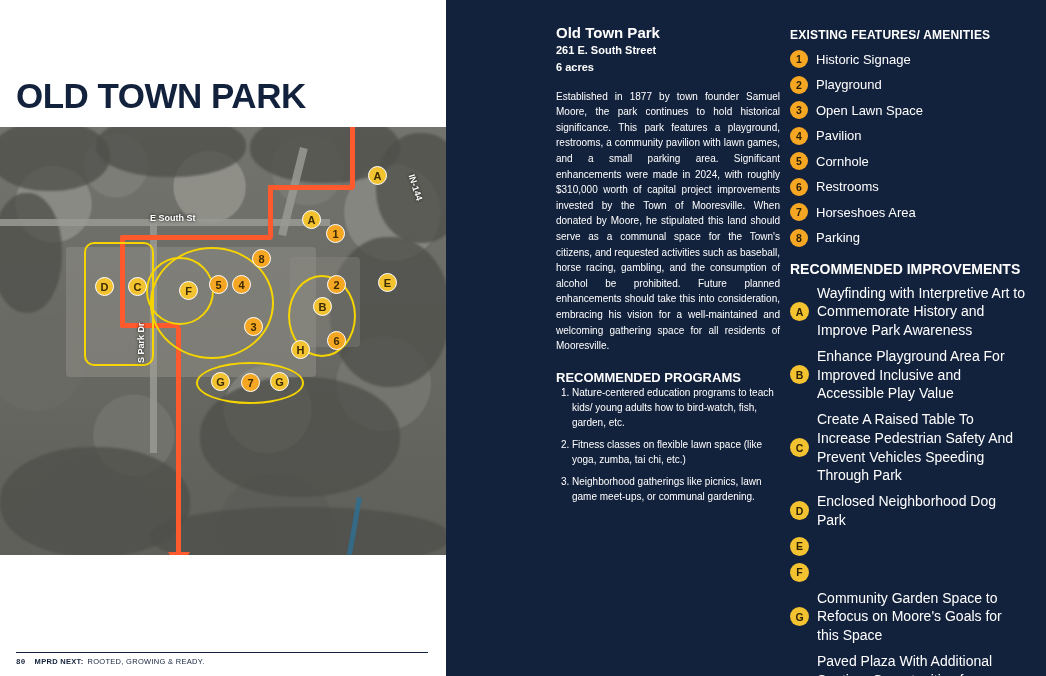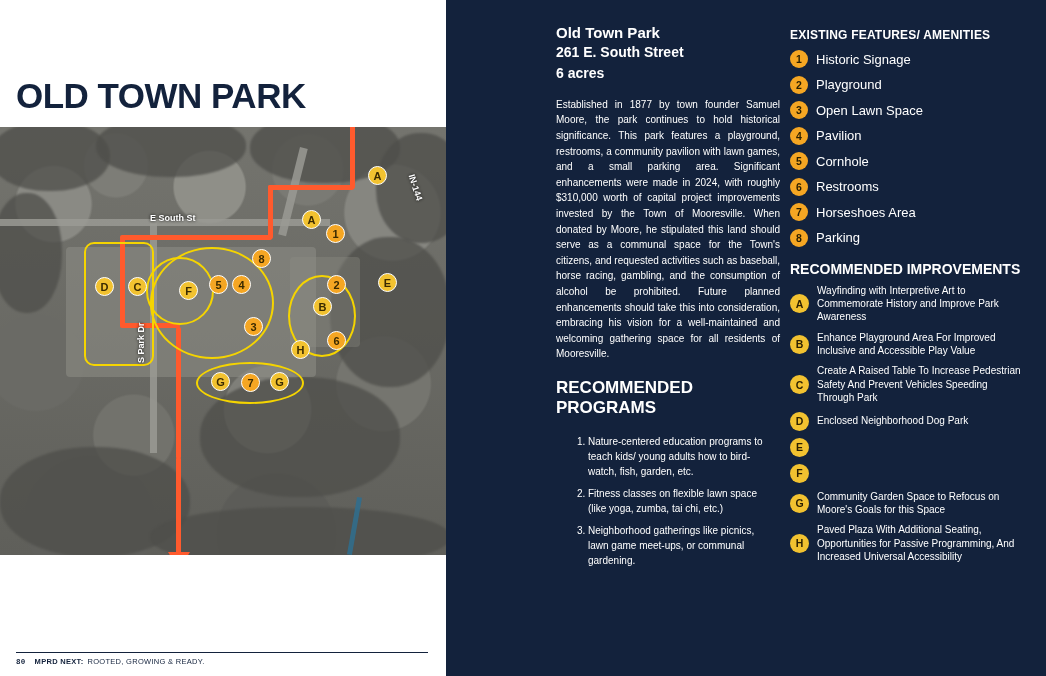--- a/index.html
+++ b/index.html
@@ -66,7 +66,7 @@
   .col-right{position:absolute;left:344px;top:24px;width:236px;}
 
   .park-name{font-size:15px;font-weight:bold;color:#ffffff;margin:0 0 2px 0;}
-  .park-addr{font-size:14px;font-weight:bold;color:#ffffff;line-height:1.35;margin-bottom:2px;}
+  .park-addr{font-size:11px;font-weight:bold;color:#ffffff;line-height:1.35;margin-bottom:2px;}
   .park-desc{
     font-size:10px;line-height:1.56;text-align:justify;color:#ffffff;margin-top:14px;
   }

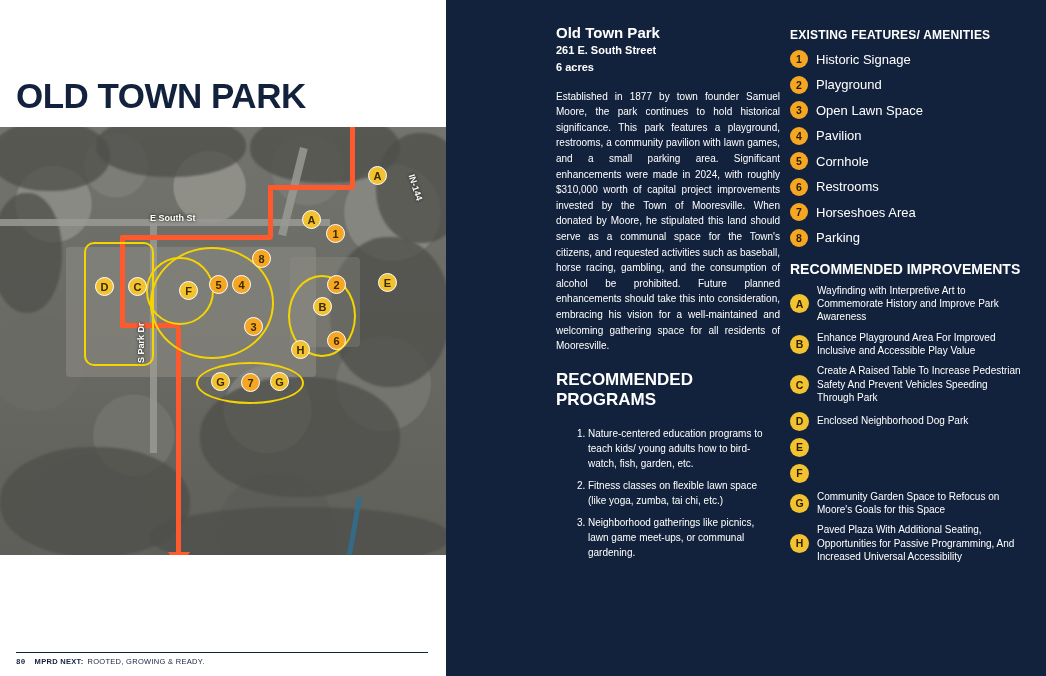--- a/index.html
+++ b/index.html
@@ -92,7 +92,7 @@
     display:flex;align-items:center;justify-content:center;
     font-size:10.5px;font-weight:bold;color:#2a1f00;flex:0 0 19px;margin-right:8px;
   }
-  .imp-label{font-size:10px;line-height:1.34;color:#ffffff;}
+  .imp-label{font-size:14px;line-height:1.34;color:#ffffff;}
 
   
   .footer-left{

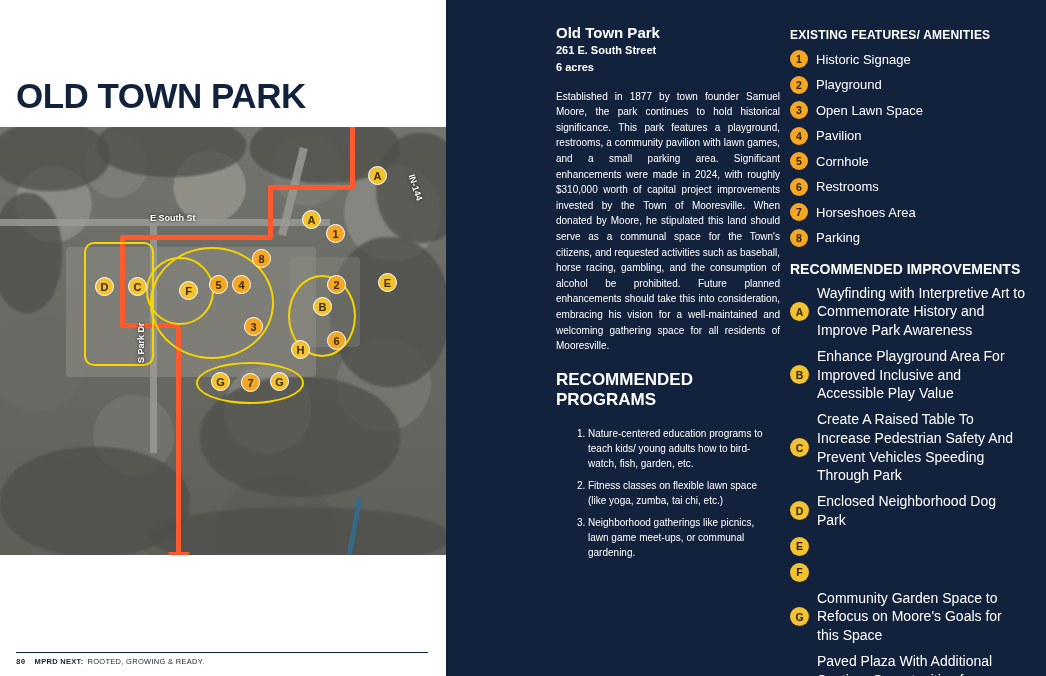--- a/index.html
+++ b/index.html
@@ -71,7 +71,7 @@
     font-size:10px;line-height:1.56;text-align:justify;color:#ffffff;margin-top:14px;
   }
   .section-head{
-    font-size:17px;font-weight:bold;color:#ffffff;margin-top:16px;
+    font-size:13px;font-weight:bold;color:#ffffff;margin-top:16px;
   }
   ol.programs{margin:16px;padding-left:16px;}
   ol.programs li{font-size:10px;line-height:1.5;margin-bottom:7px;color:#ffffff;}

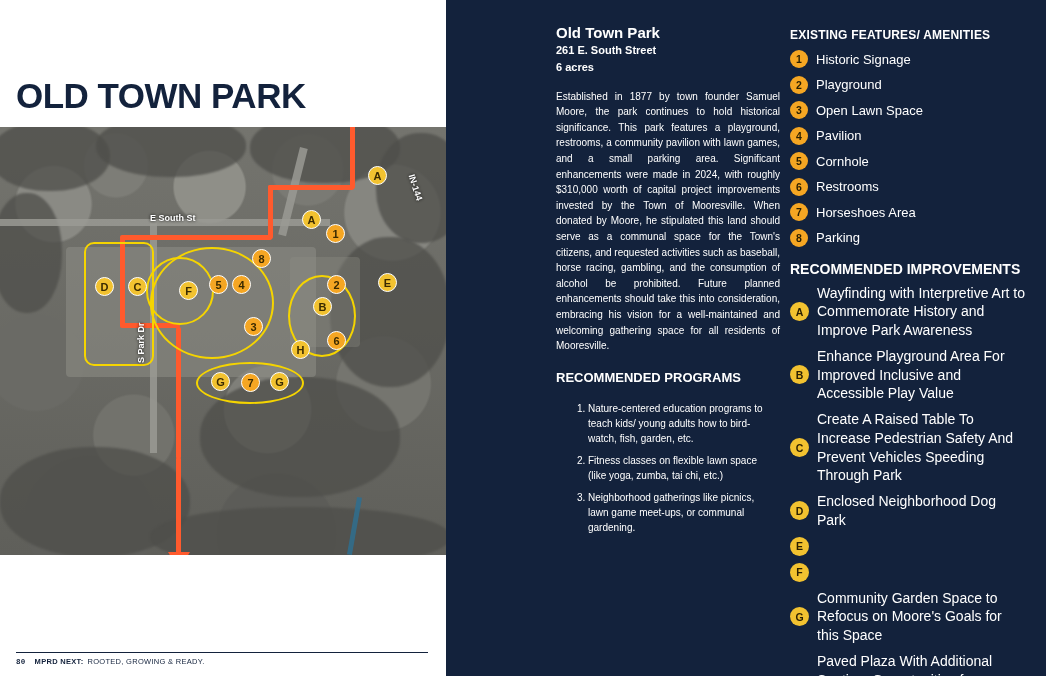--- a/index.html
+++ b/index.html
@@ -73,7 +73,7 @@
   .section-head{
     font-size:13px;font-weight:bold;color:#ffffff;margin-top:16px;
   }
-  ol.programs{margin:16px;padding-left:16px;}
+  ol.programs{margin:0;padding-left:16px;}
   ol.programs li{font-size:10px;line-height:1.5;margin-bottom:7px;color:#ffffff;}
 
   .amen-head{font-size:12px;font-weight:bold;letter-spacing:.2px;margin:4px 0 8px 0;}

